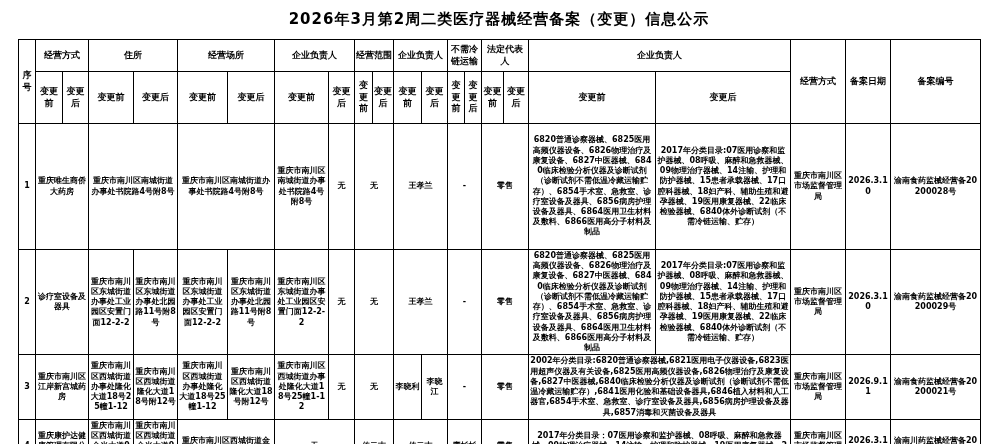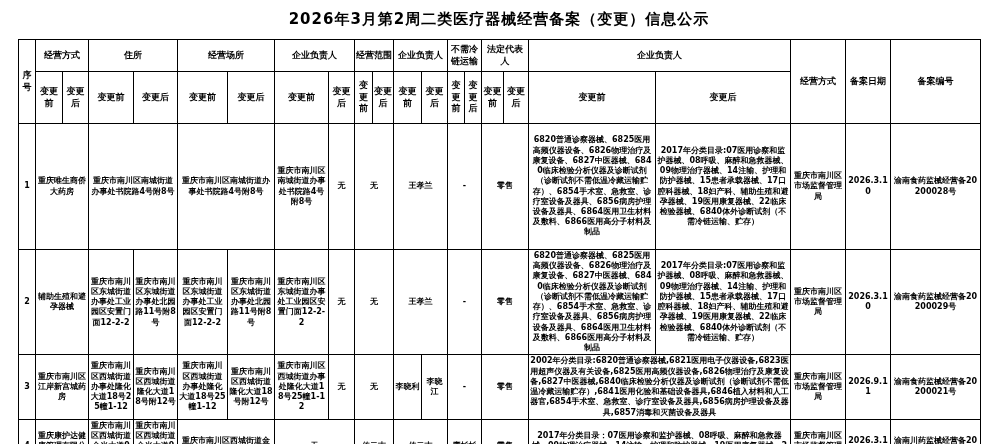--- a/index.html
+++ b/index.html
@@ -124,7 +124,7 @@
         </tr>
         <tr>
           <td>2</td>
-          <td colspan="2">辅助生殖和避孕器械</td>
+          <td colspan="2">诊疗室设备及器具</td>
           <td>重庆市南川区东城街道办事处工业园区安置门面12-2-2</td>
           <td>重庆市南川区东城街道办事处北园路11号附8号</td>
           <td>重庆市南川区东城街道办事处工业园区安置门面12-2-2</td>

